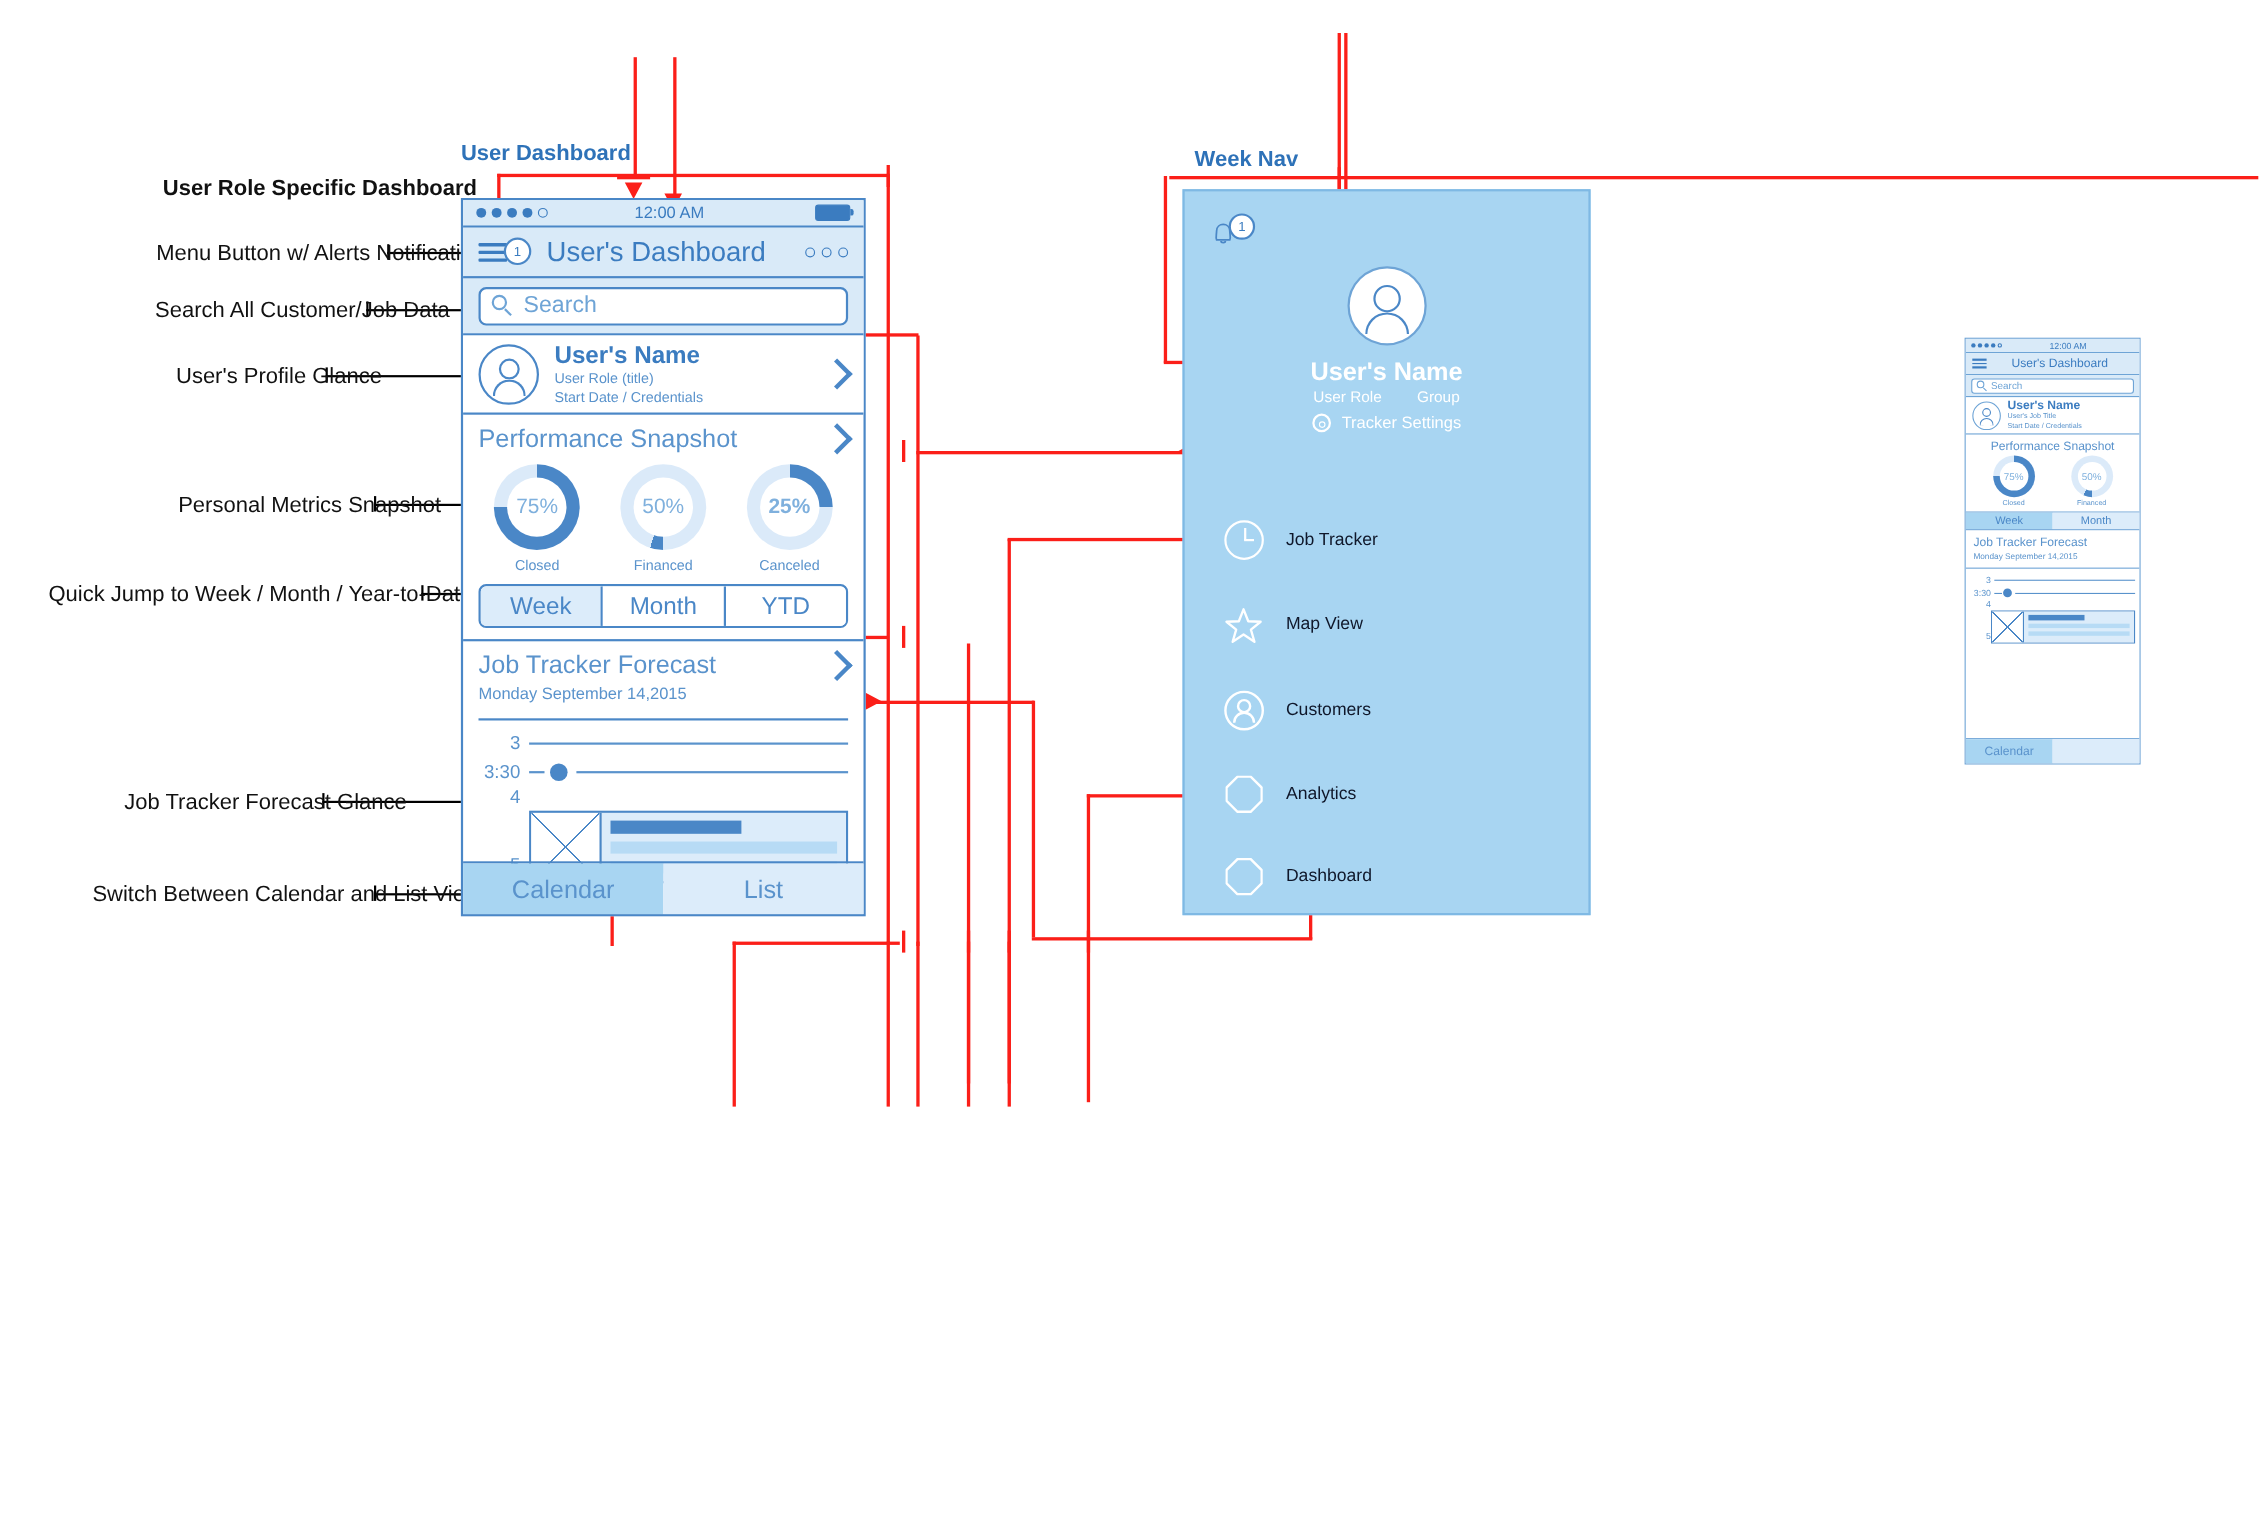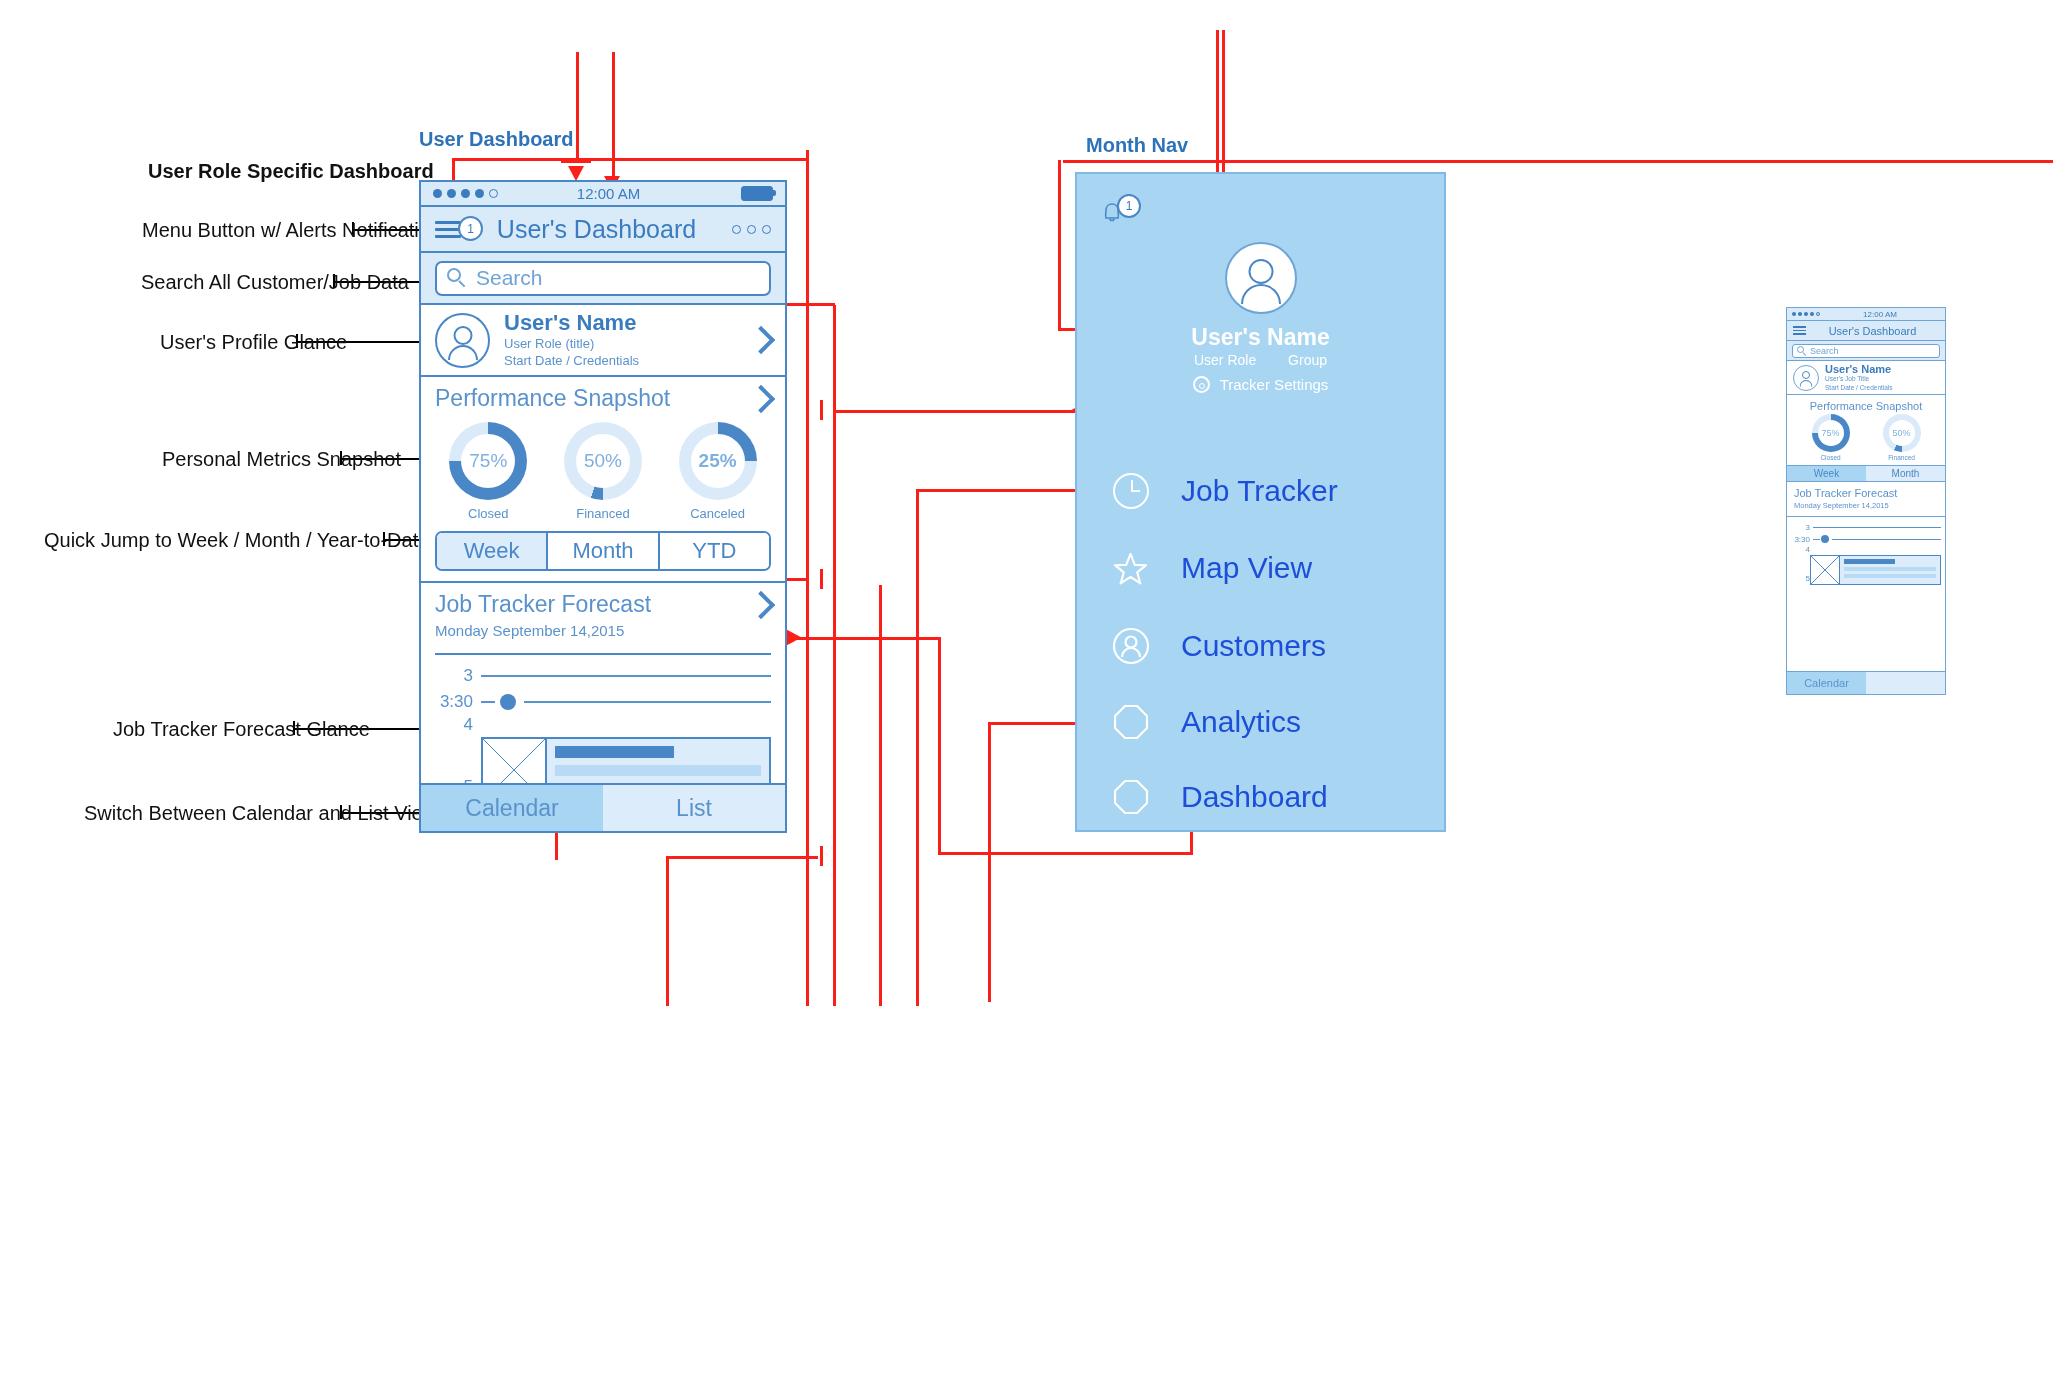--- a/index.html
+++ b/index.html
@@ -339,7 +339,7 @@
   <div class="anno bold" style="left:148px;top:160px;">User Role Specific Dashboard</div>
 
   <div class="sectitle" style="left:419px;top:128px;">User Dashboard</div>
-  <div class="sectitle" style="left:1086px;top:134px;">Month Nav</div>
+  <div class="sectitle" style="left:1086px;top:134px;">Week Nav</div>
 
   <div class="anno" style="left:142px;top:219px;">Menu Button w/ Alerts Notification</div>
   <div class="anno" style="left:141px;top:271px;">Search All Customer/Job Data</div>

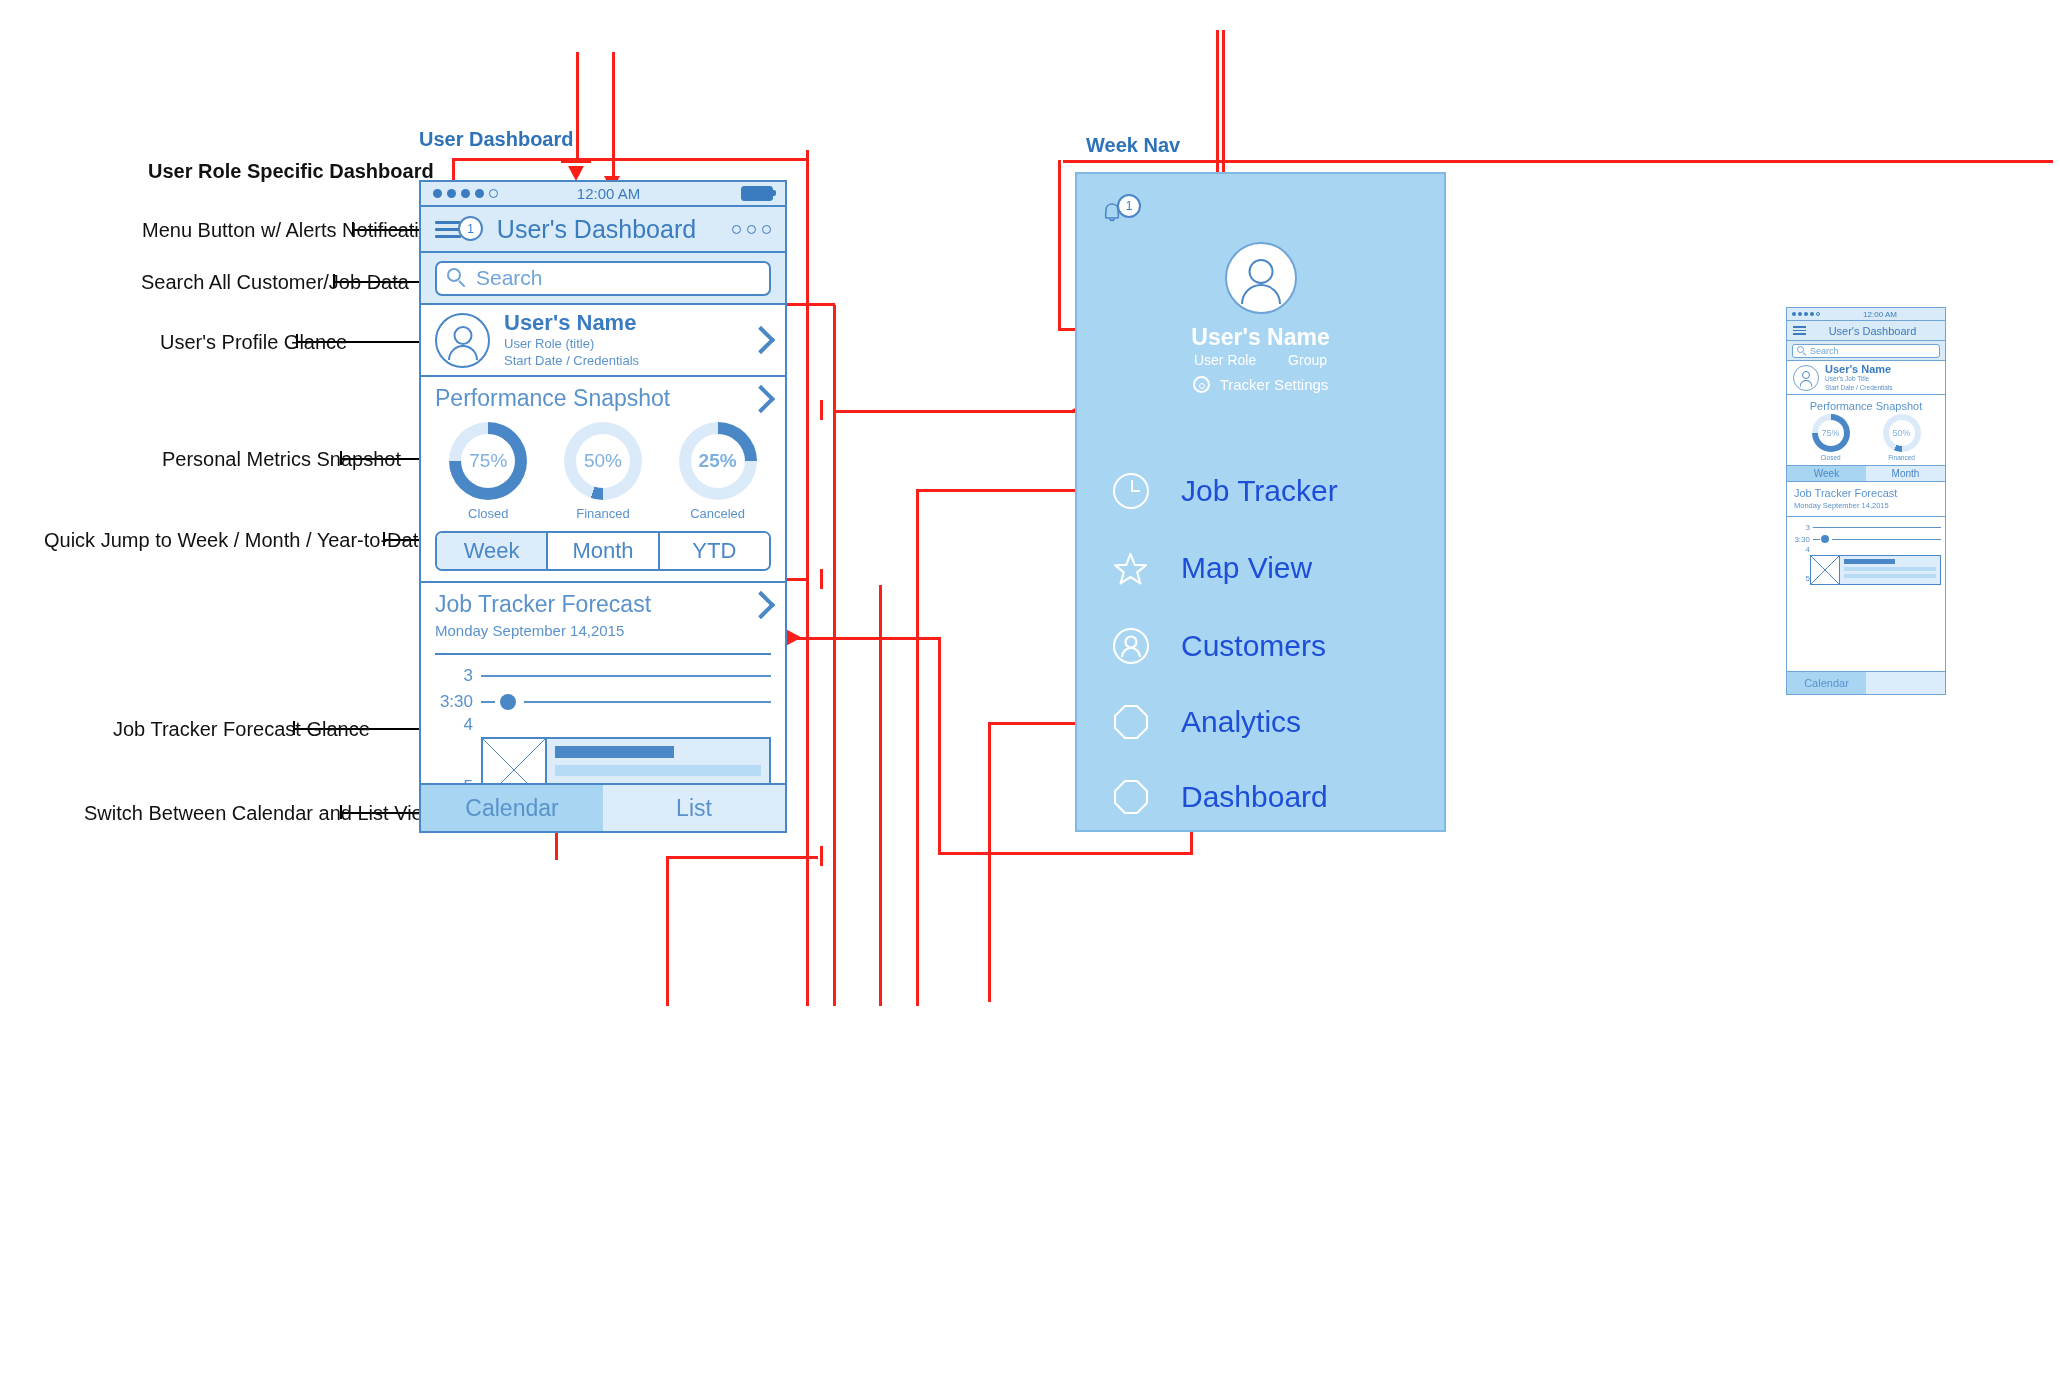--- a/index.html
+++ b/index.html
@@ -152,7 +152,7 @@
   .gear:after{content:"";position:absolute;left:4.5px;top:4.5px;width:4px;height:4px;
               border:1.6px solid #fff;border-radius:50%;}
 
-  .navitem{position:absolute;left:34px;display:flex;align-items:center;gap:30px;color:#1d4ed8;font-size:30px;}
+  .navitem{position:absolute;left:34px;display:flex;align-items:center;gap:18px;color:#0f172a;font-size:16px;}
   .nicon{width:40px;height:40px;flex:none;position:relative;}
   .ring{position:absolute;inset:2px;border:2.2px solid #fff;border-radius:50%;box-sizing:border-box;}
   .clockh{position:absolute;left:50%;top:9px;width:2.2px;height:11px;background:#fff;}

